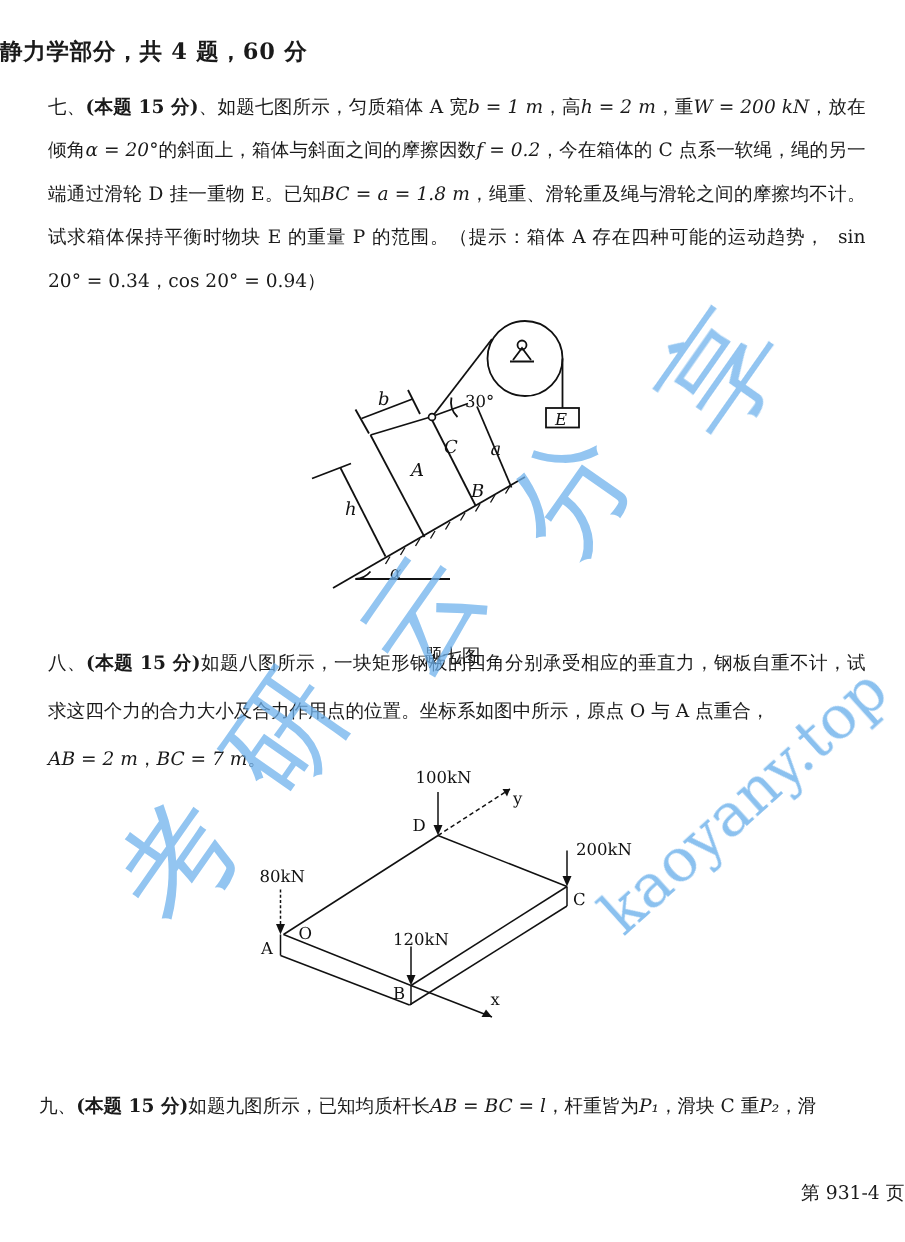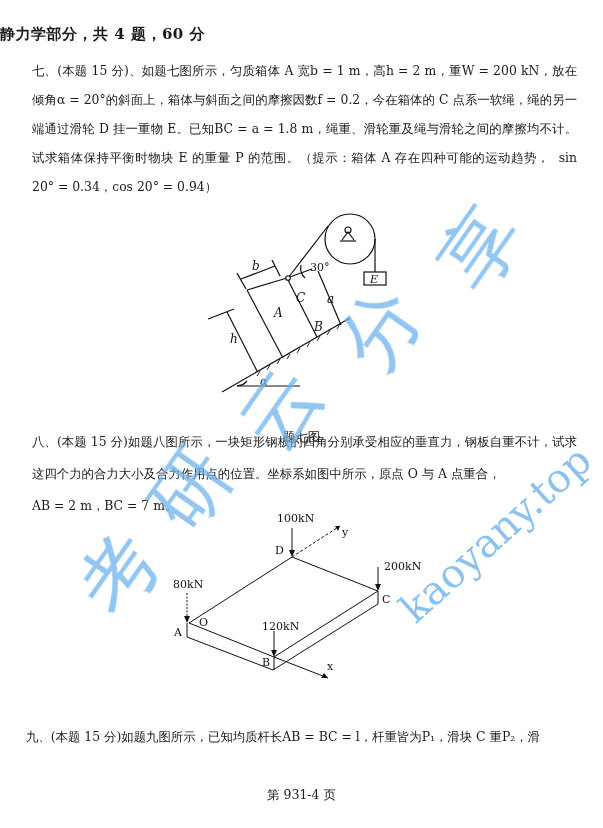--- a/index.html
+++ b/index.html
@@ -10,7 +10,7 @@
            font-size: 15px; font-weight: bold; letter-spacing: 0.5px; }
   .para { position: absolute; left: 32px; width: 545px; font-size: 12.4px; line-height: 29px;
           text-align: justify; }
-  .para b { font-weight: normal; }
+  .para b { font-weight: bold; }
   .q7 { top: 56px; }
   .q8 { top: 426px; line-height: 32px; }
   .q9 { top: 722px; left: 26px; }

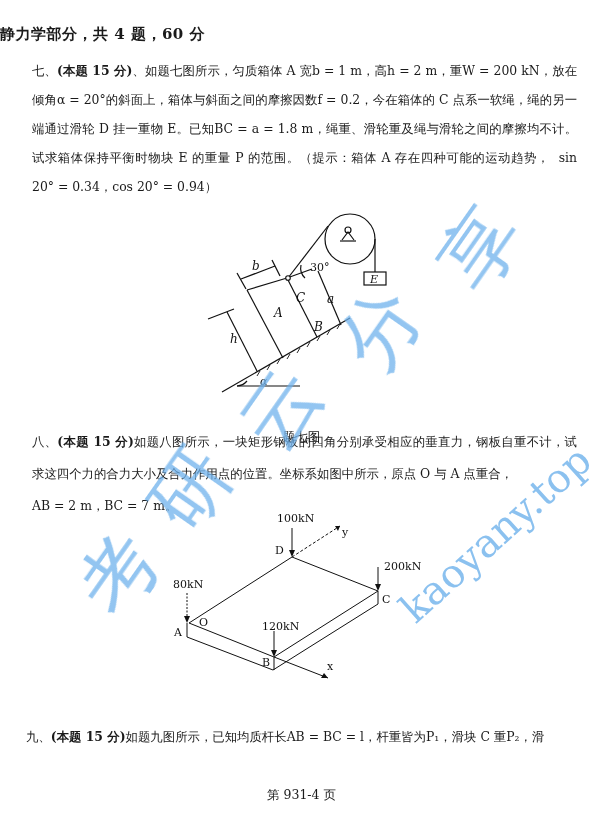--- a/index.html
+++ b/index.html
@@ -18,7 +18,7 @@
   .cap7 { top: 405px; left: 0; padding-left: 0; }
   .cap8 { top: 689px; }
   .footer { position: absolute; top: 787px; left: 0; width: 603px; text-align: center; font-size: 12.5px; }
-  .math { }
+  .math { font-style: italic; }
   svg text { font-family: "DejaVu Serif", "Liberation Serif", serif; }
   .wm { position: absolute; pointer-events: none; }
 </style>

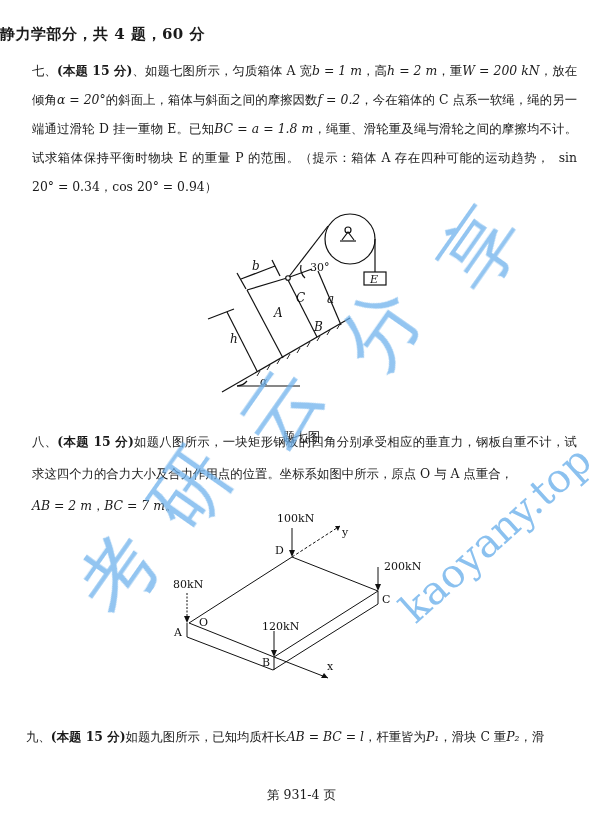--- a/index.html
+++ b/index.html
@@ -17,7 +17,7 @@
   .caption { position: absolute; width: 603px; left: 0; text-align: center; font-size: 12.5px; margin-top: 24px; }
   .cap7 { top: 405px; left: 0; padding-left: 0; }
   .cap8 { top: 689px; }
-  .footer { position: absolute; top: 787px; left: 0; width: 603px; text-align: center; font-size: 12.5px; }
+  .footer { position: absolute; top: 787px; left: 0; width: 603px; text-align: right; font-size: 12.5px; }
   .math { font-style: italic; }
   svg text { font-family: "DejaVu Serif", "Liberation Serif", serif; }
   .wm { position: absolute; pointer-events: none; }

